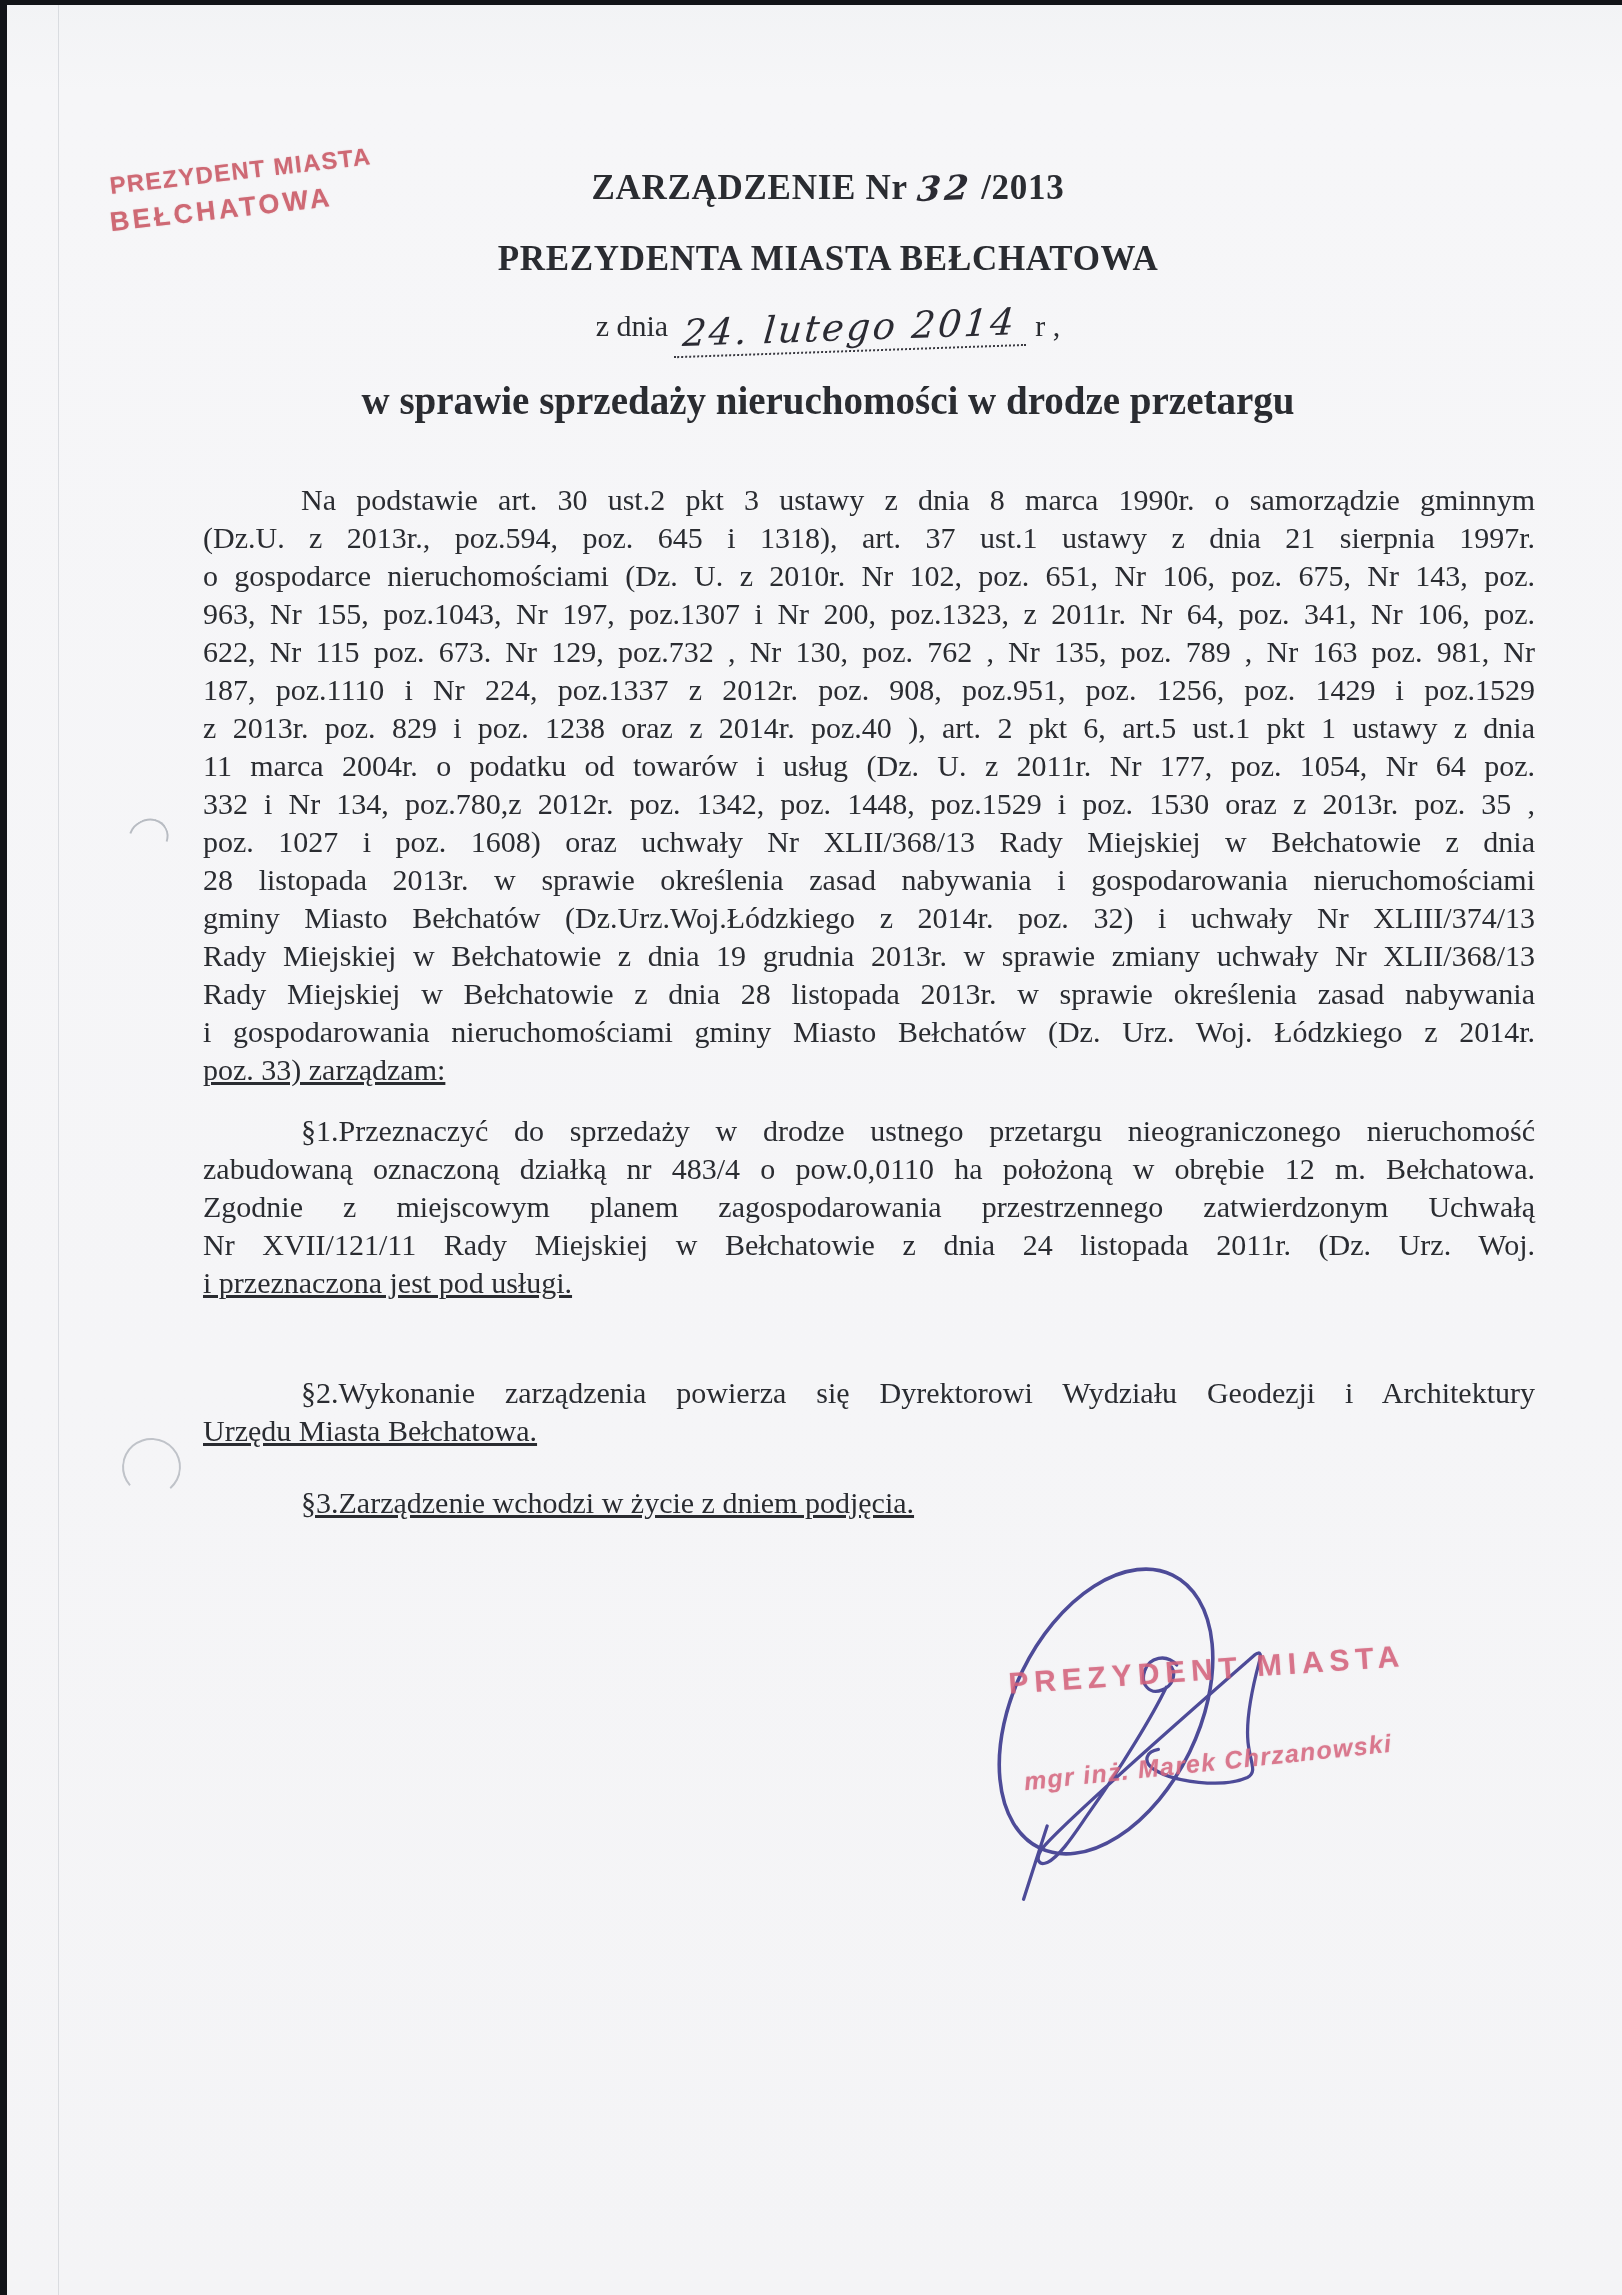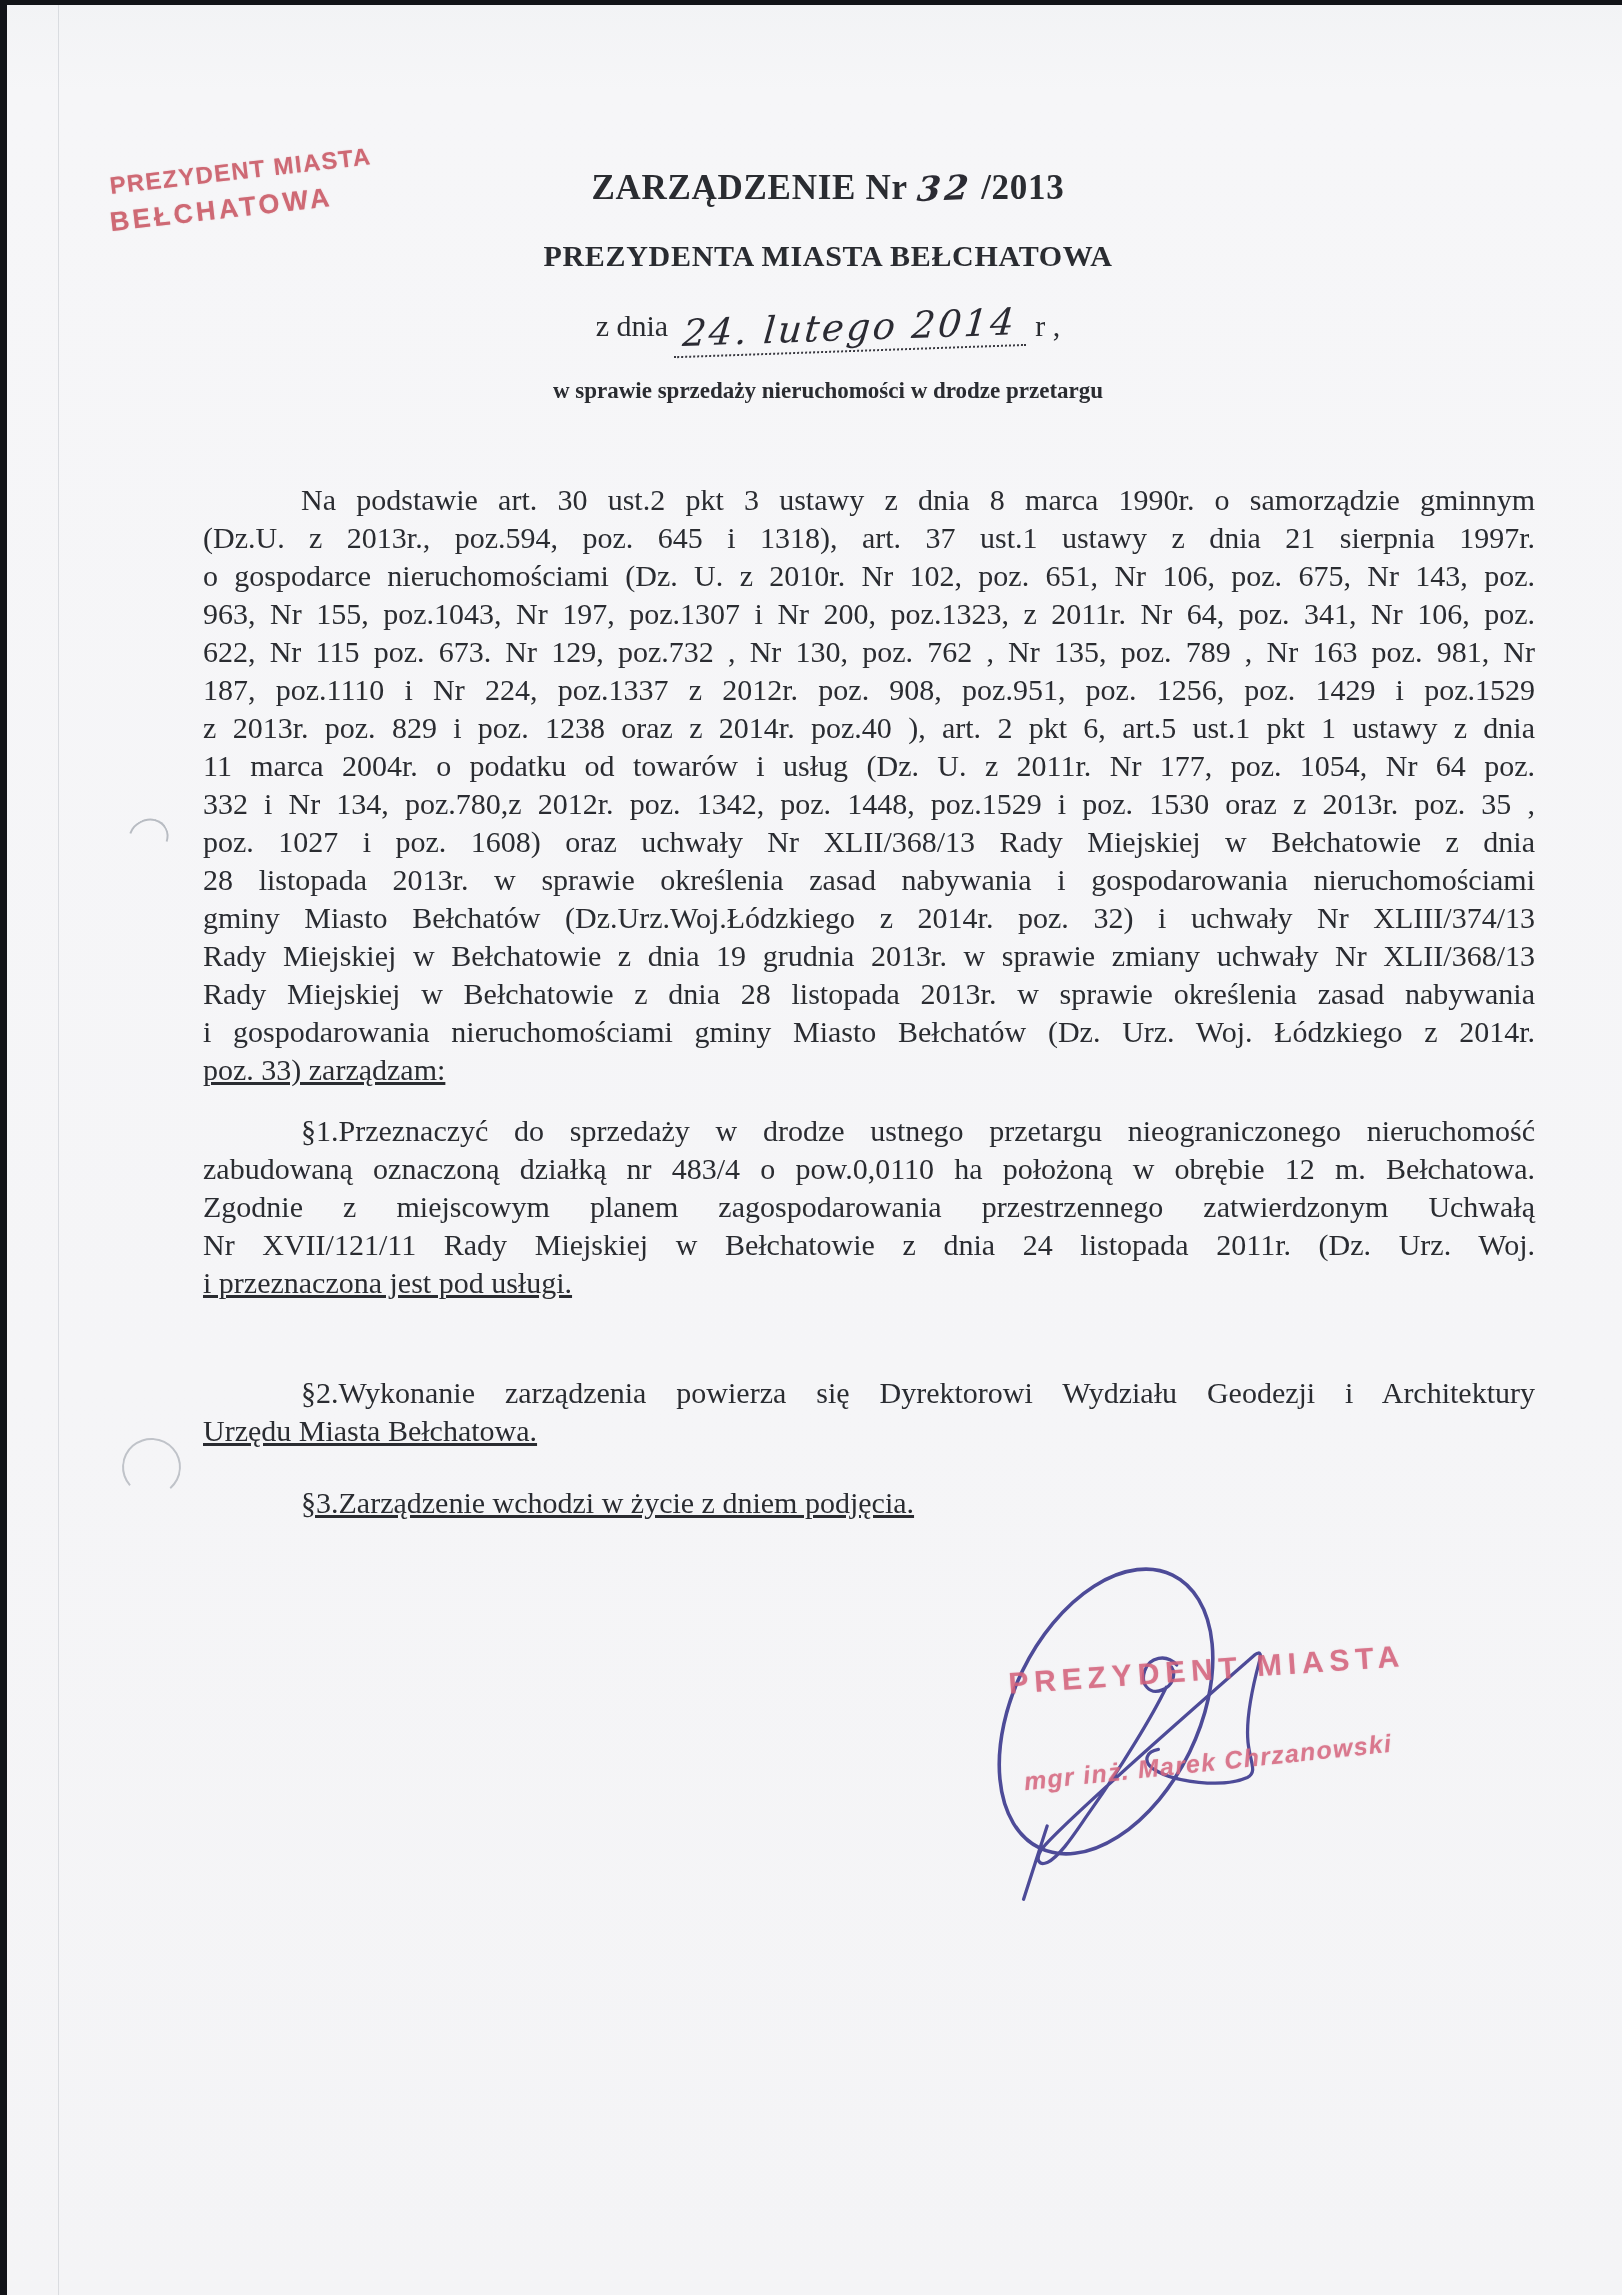--- a/index.html
+++ b/index.html
@@ -26,7 +26,7 @@
   
   .title-wrap{position:absolute;left:33px;top:0;width:1590px;text-align:center;}
   .t1{position:absolute;left:0;right:0;top:168px;font-size:35px;font-weight:bold;letter-spacing:0.7px;}
-  .t2{position:absolute;left:0;right:0;top:239px;font-size:30px;font-weight:bold;letter-spacing:0.7px;text-align:center;}
+  .t2{position:absolute;left:0;right:0;top:239px;font-size:35px;font-weight:bold;letter-spacing:0.7px;text-align:center;}
   .date-row{position:absolute;left:0;right:0;top:306px;font-size:30px;white-space:nowrap;}
   .subject{position:absolute;left:0;right:0;top:378px;font-size:23px;font-weight:bold;}
   .handwrite{

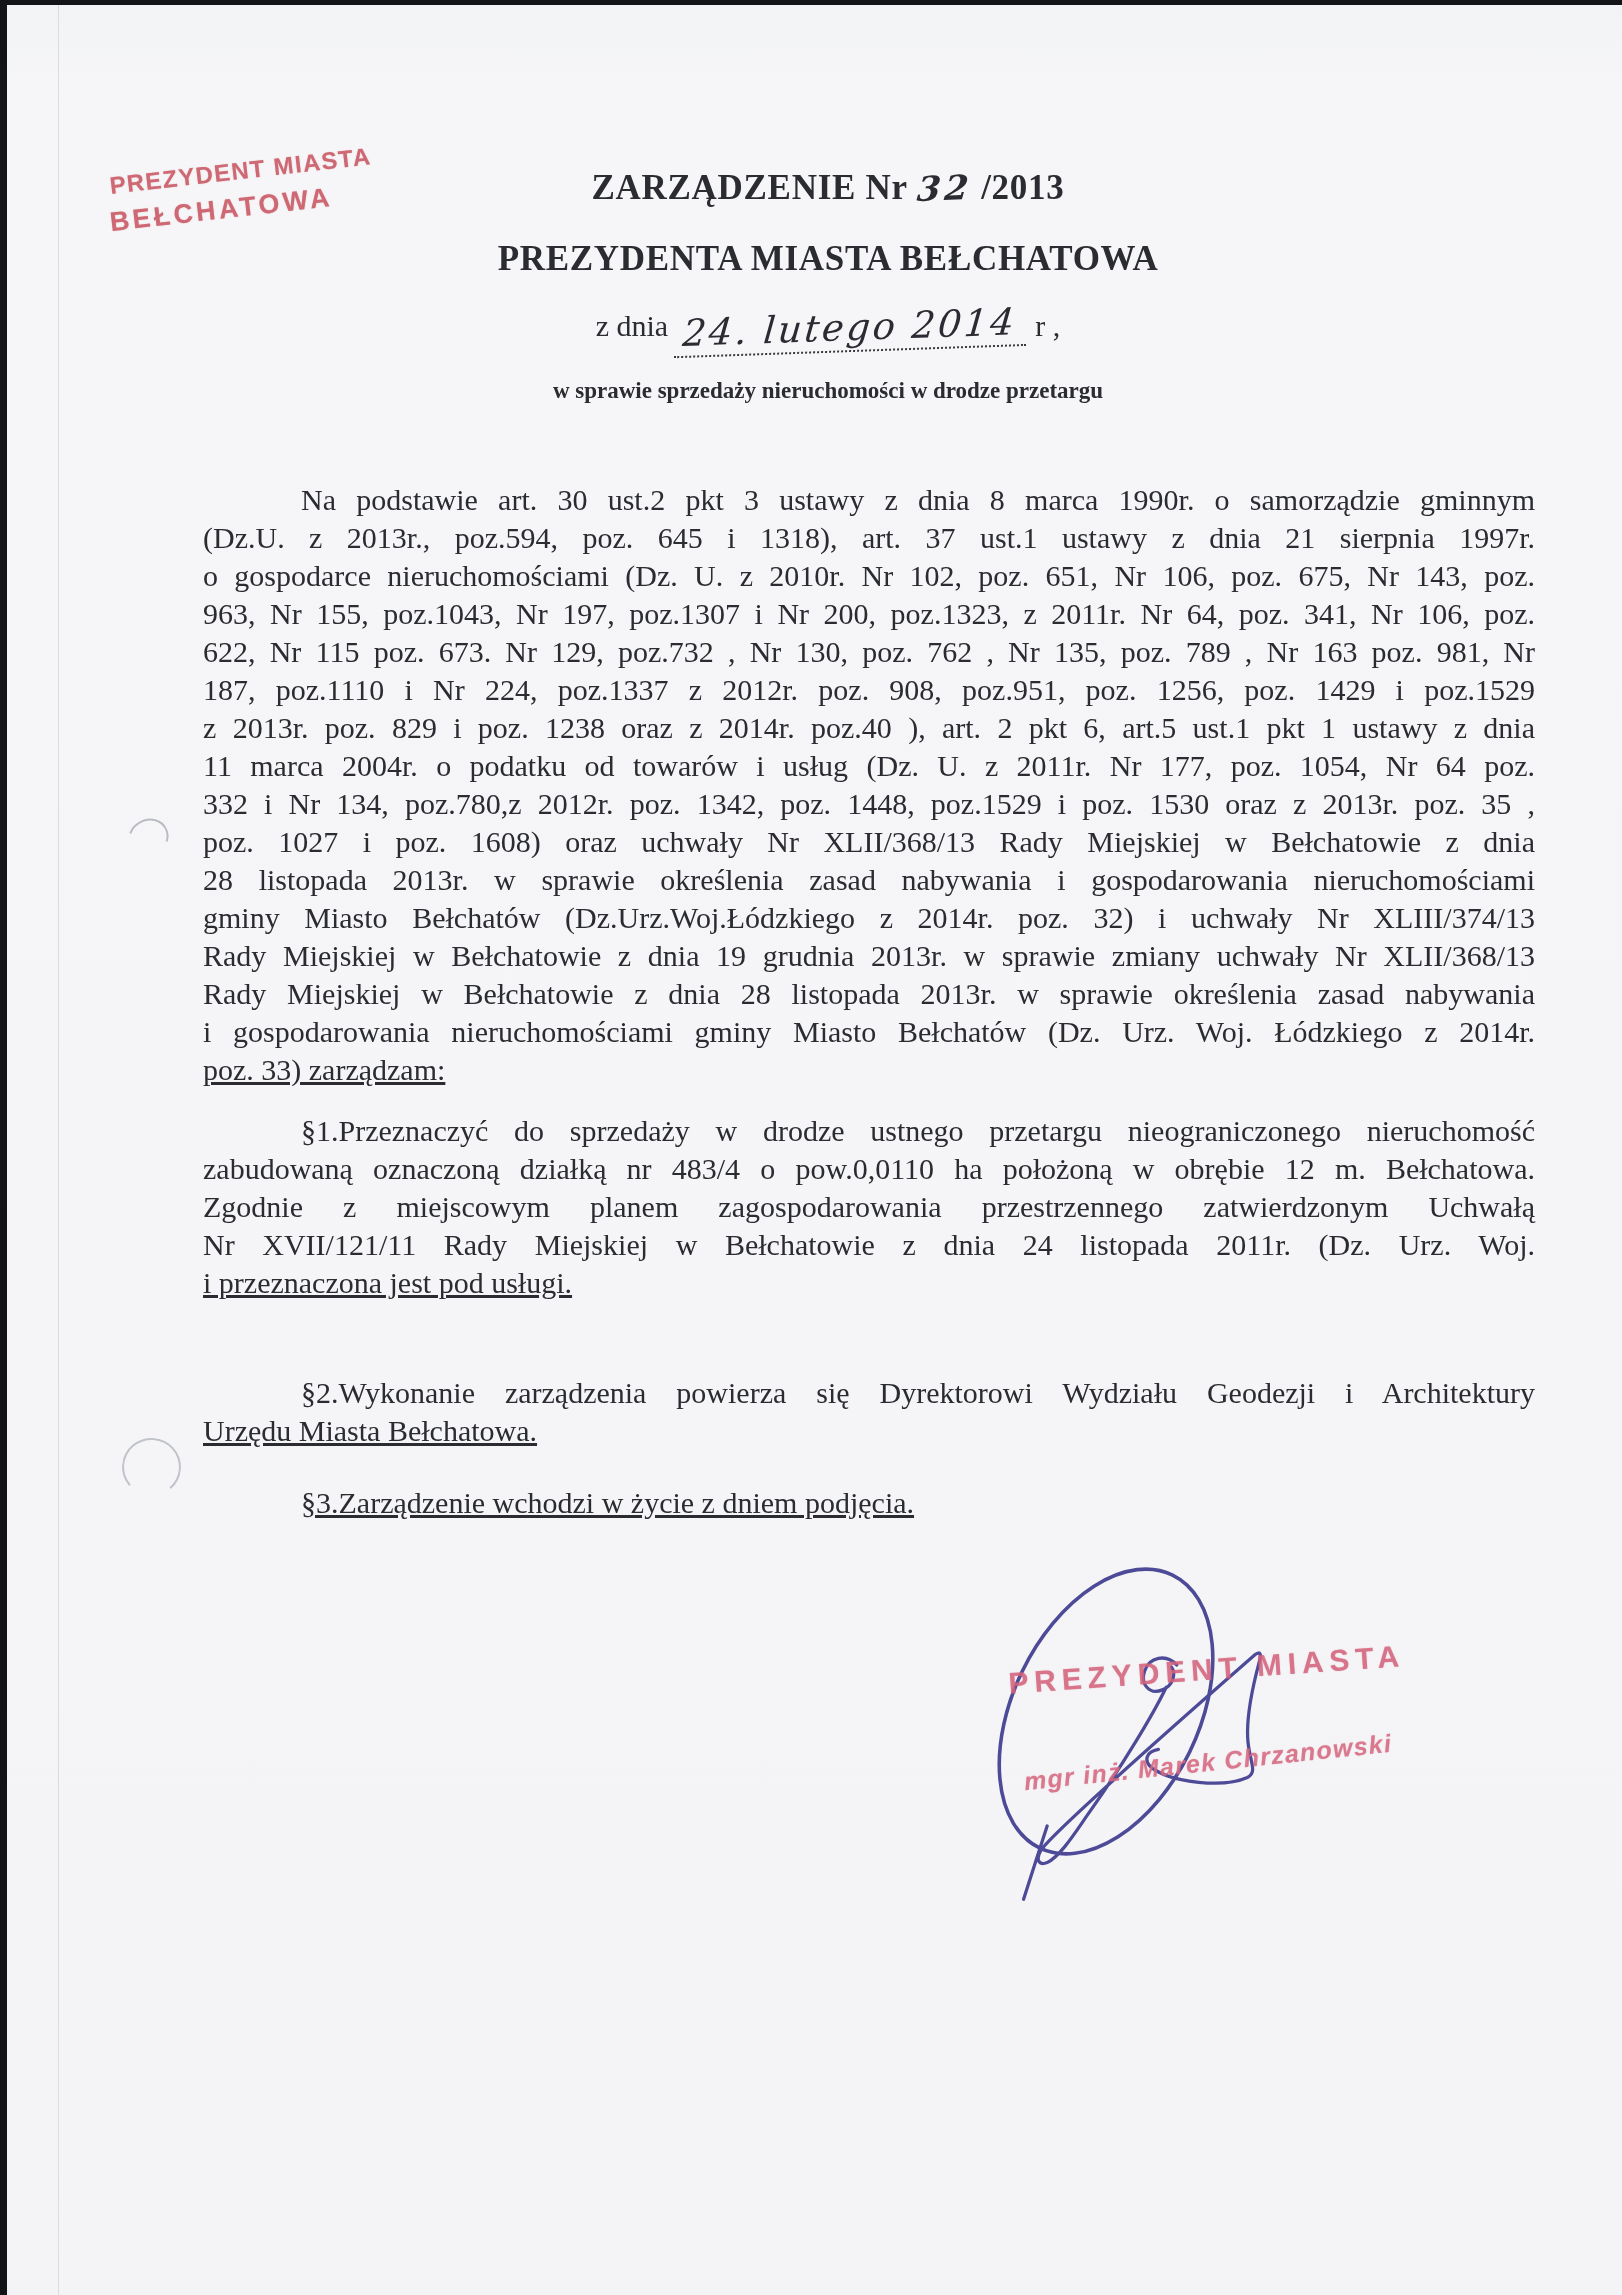--- a/index.html
+++ b/index.html
@@ -28,7 +28,7 @@
   .t1{position:absolute;left:0;right:0;top:168px;font-size:35px;font-weight:bold;letter-spacing:0.7px;}
   .t2{position:absolute;left:0;right:0;top:239px;font-size:35px;font-weight:bold;letter-spacing:0.7px;text-align:center;}
   .date-row{position:absolute;left:0;right:0;top:306px;font-size:30px;white-space:nowrap;}
-  .subject{position:absolute;left:0;right:0;top:378px;font-size:23px;font-weight:bold;}
+  .subject{position:absolute;left:0;right:0;top:378px;font-size:39px;font-weight:bold;}
   .handwrite{
     display:inline-block;font-family:"DejaVu Serif",serif;font-style:italic;
     color:#2b2b33;transform:rotate(-2deg) skewX(-7deg);

